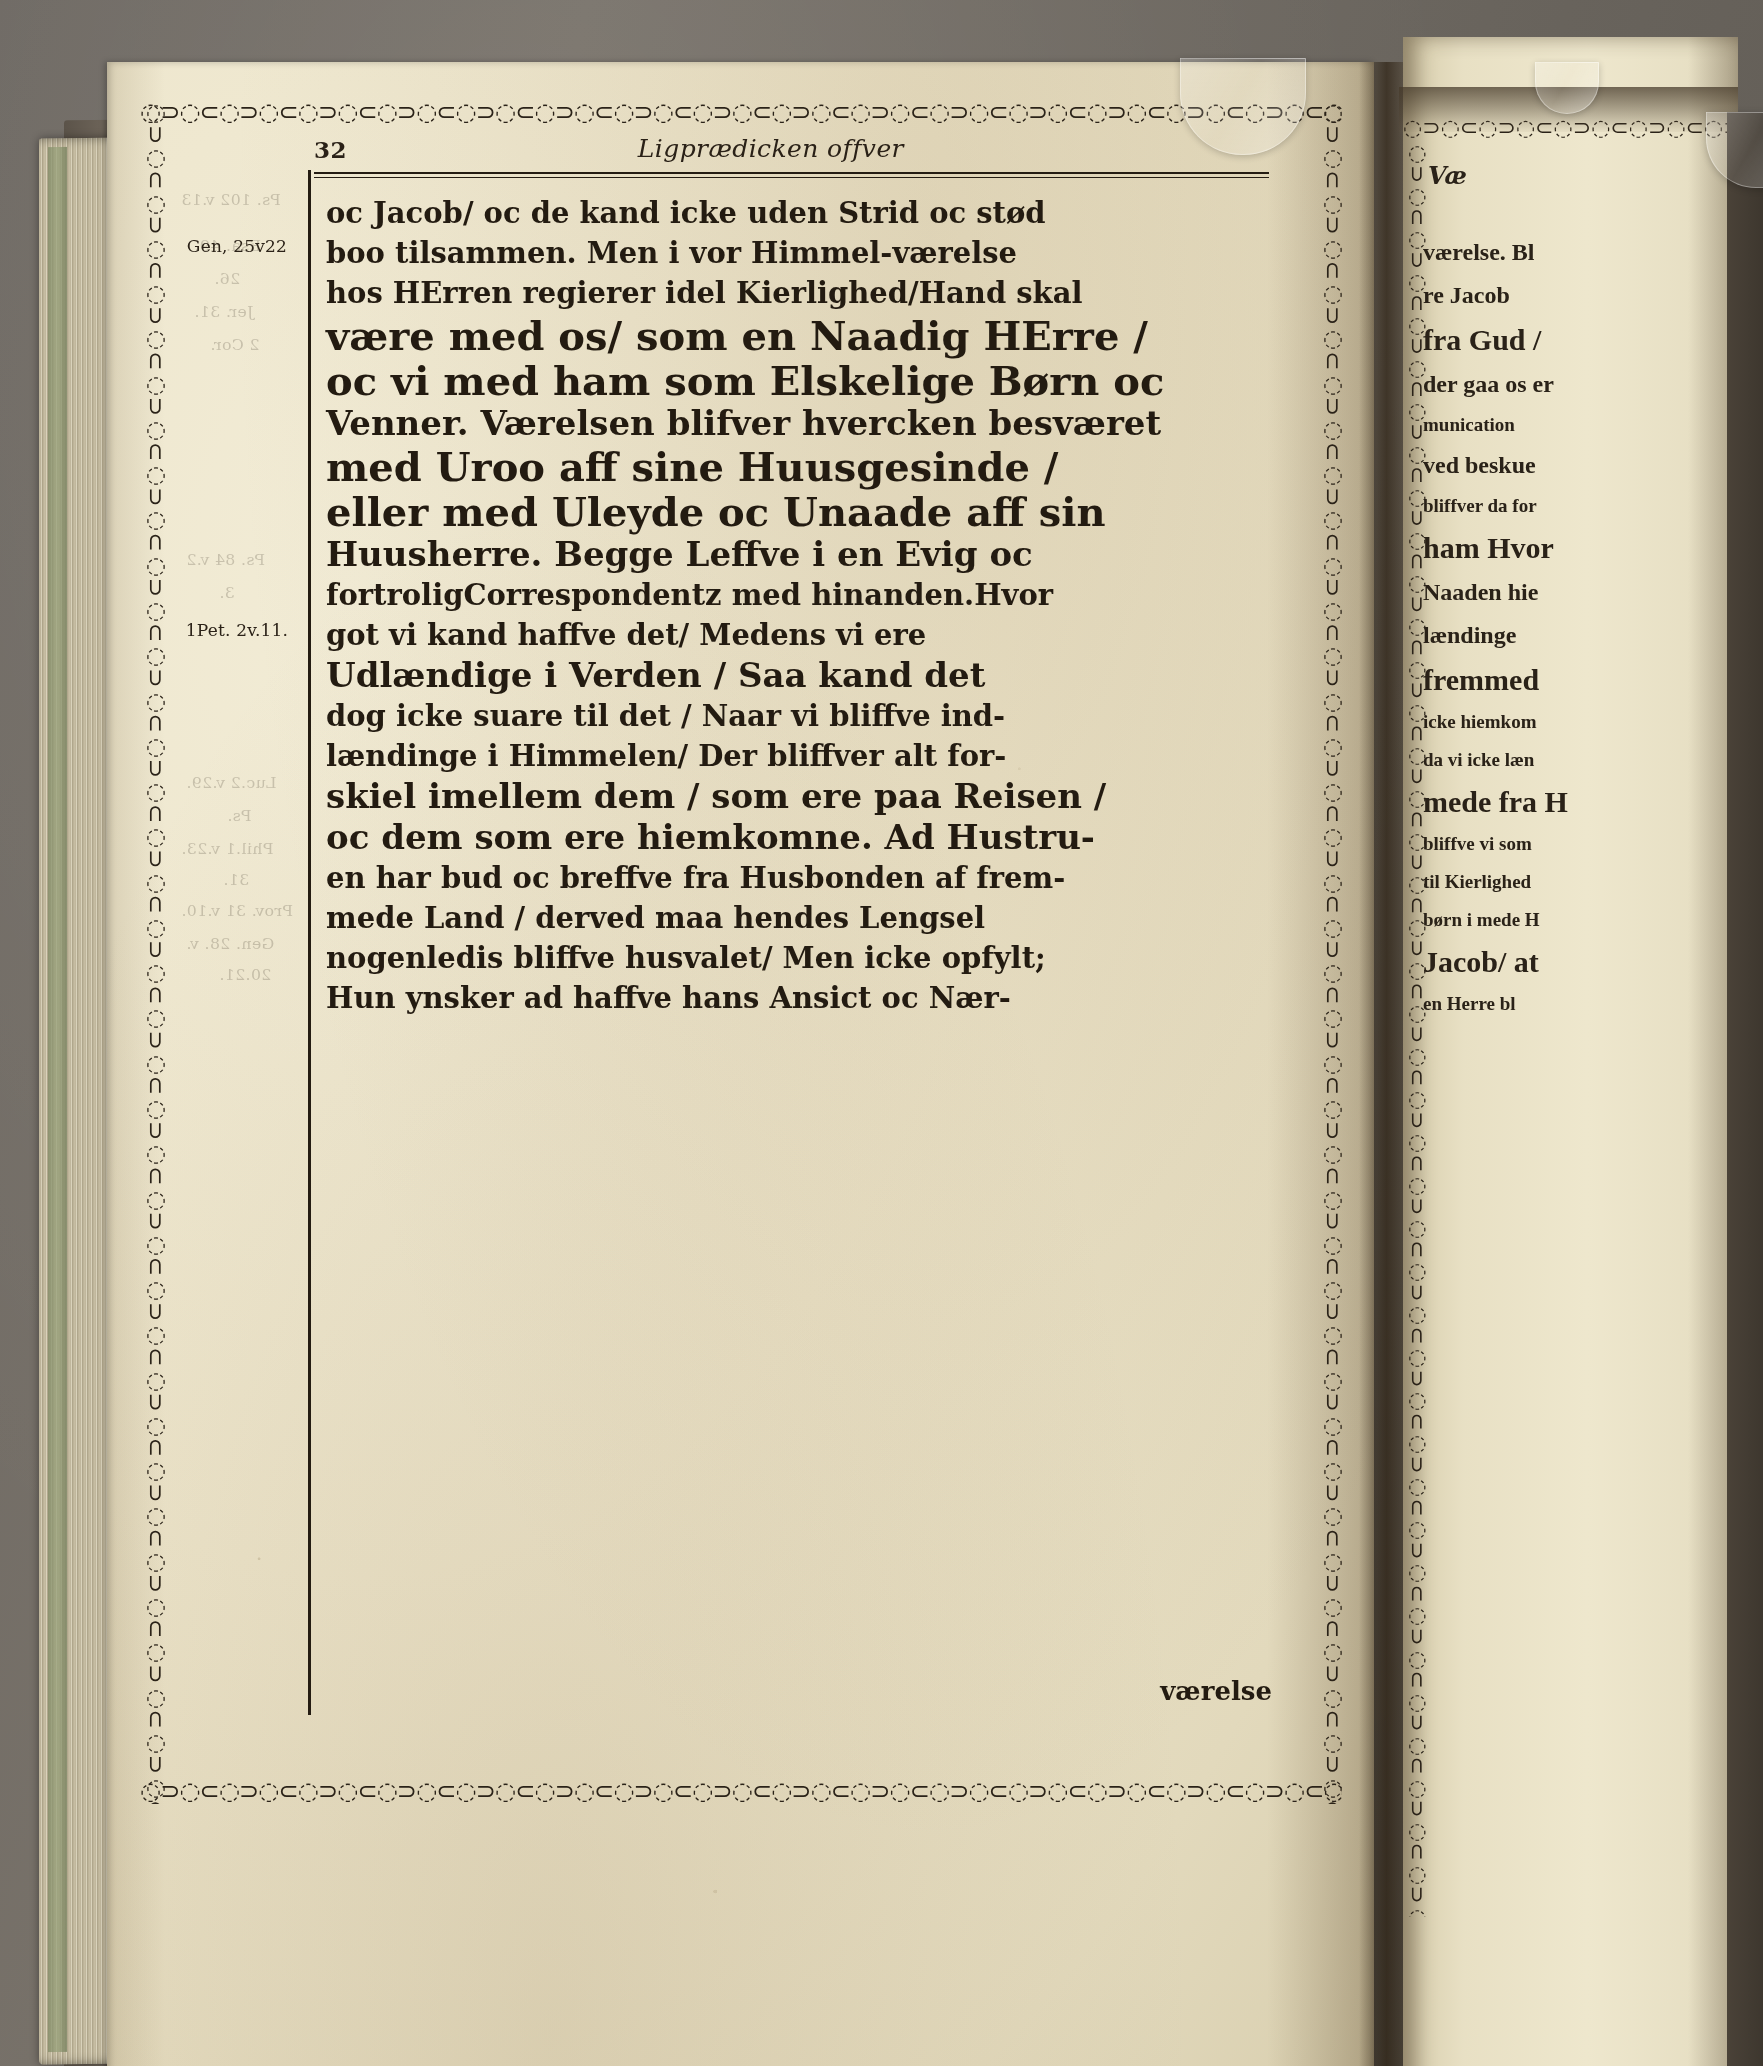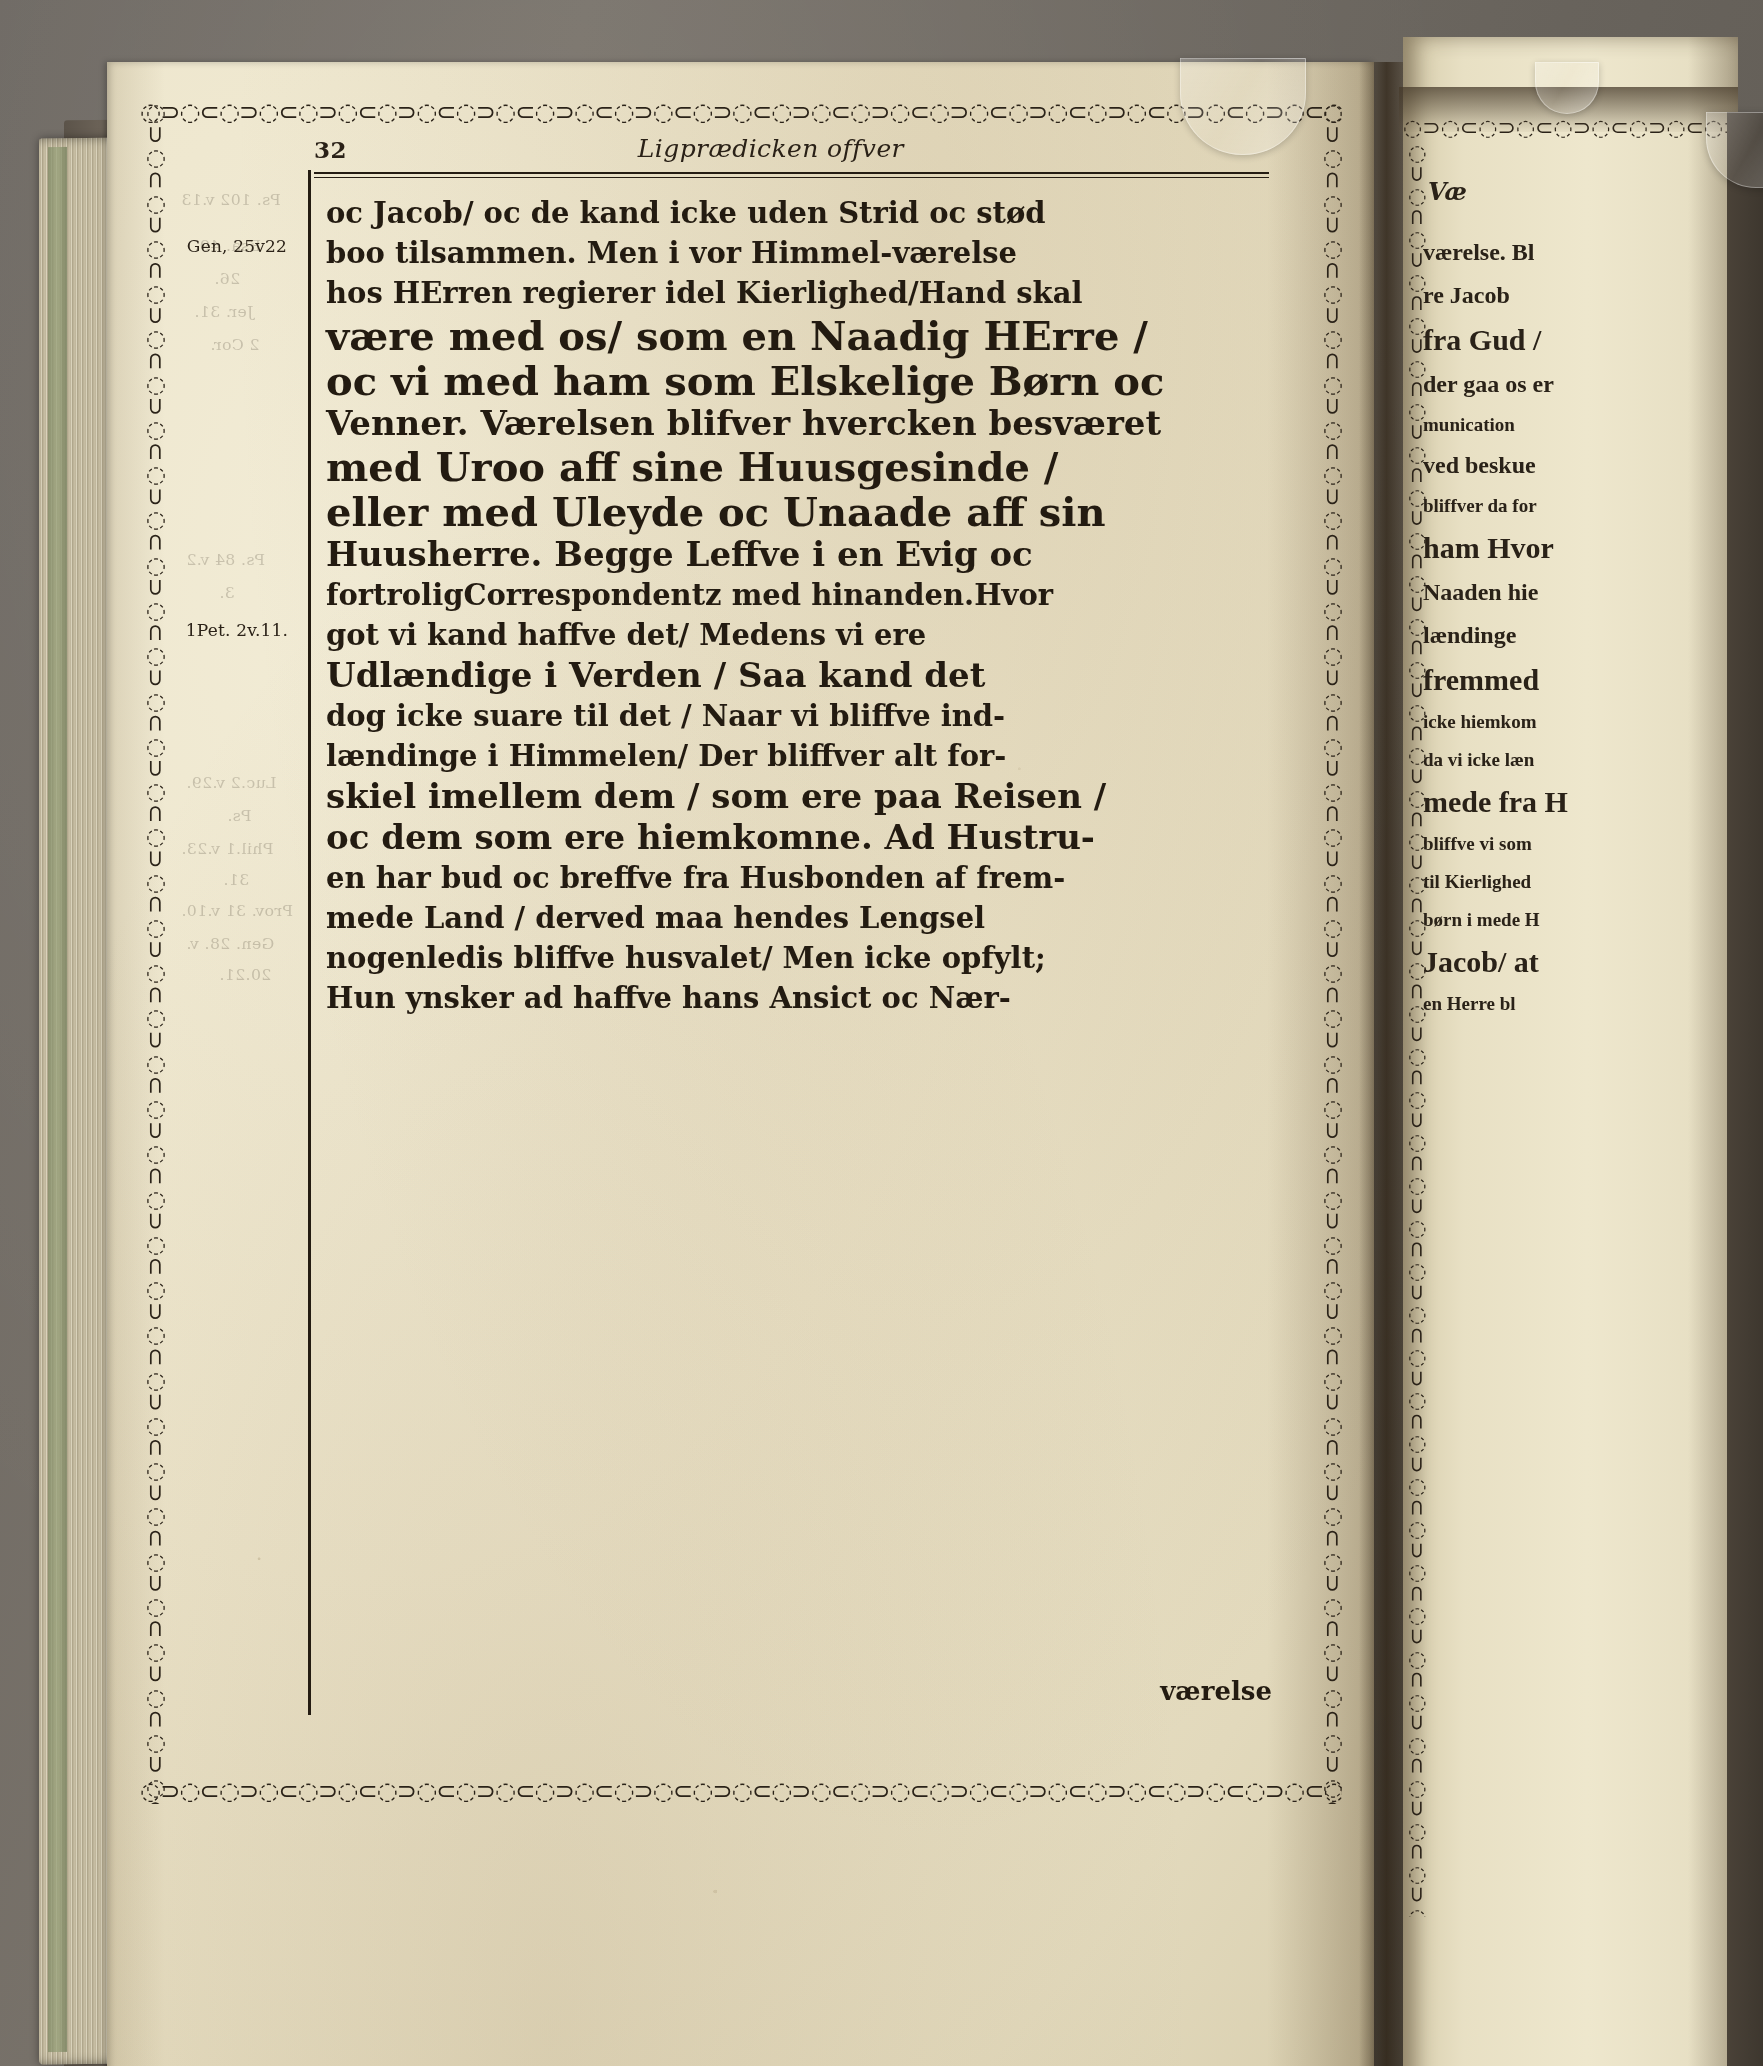--- a/index.html
+++ b/index.html
@@ -324,7 +324,6 @@
     font-style: italic;
     color: #2a2218;
     font-family: "DejaVu Serif", serif;
-    margin-top: 16px;
   }
   #recto-orn-left{
     position:absolute; left: 0; top: 103px; width: 24px; height: 1777px;

